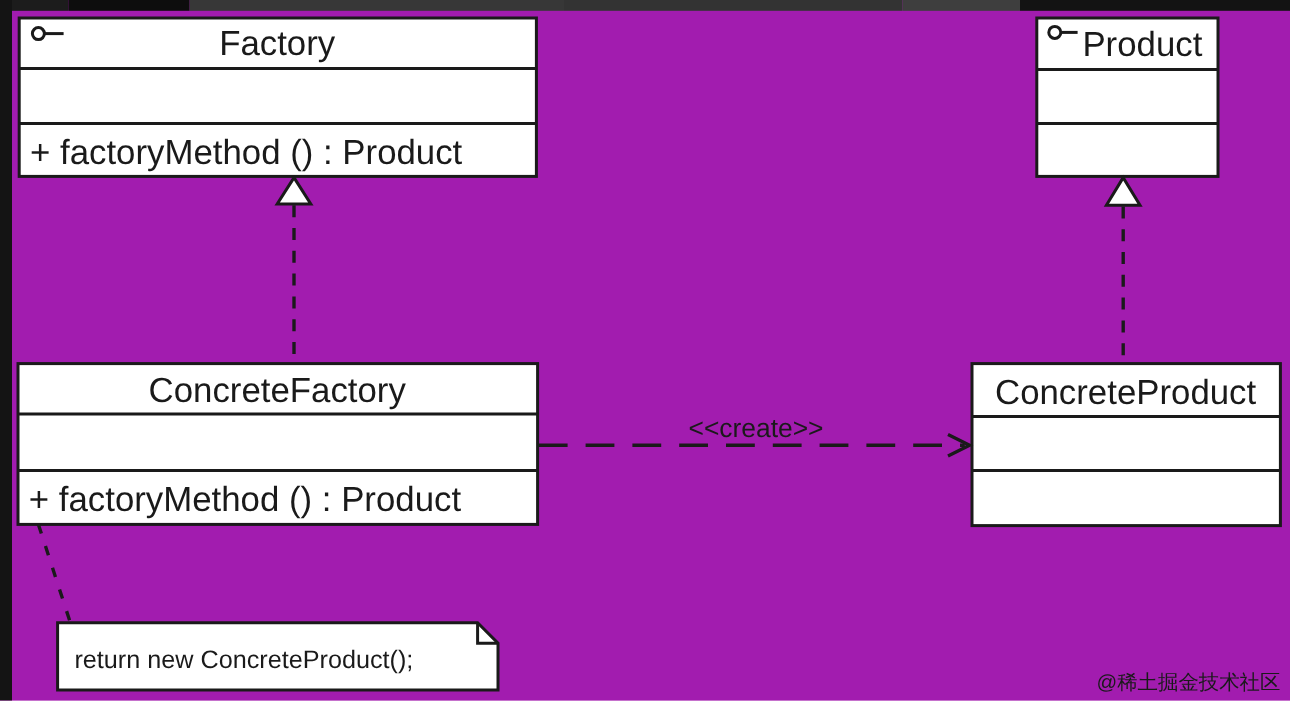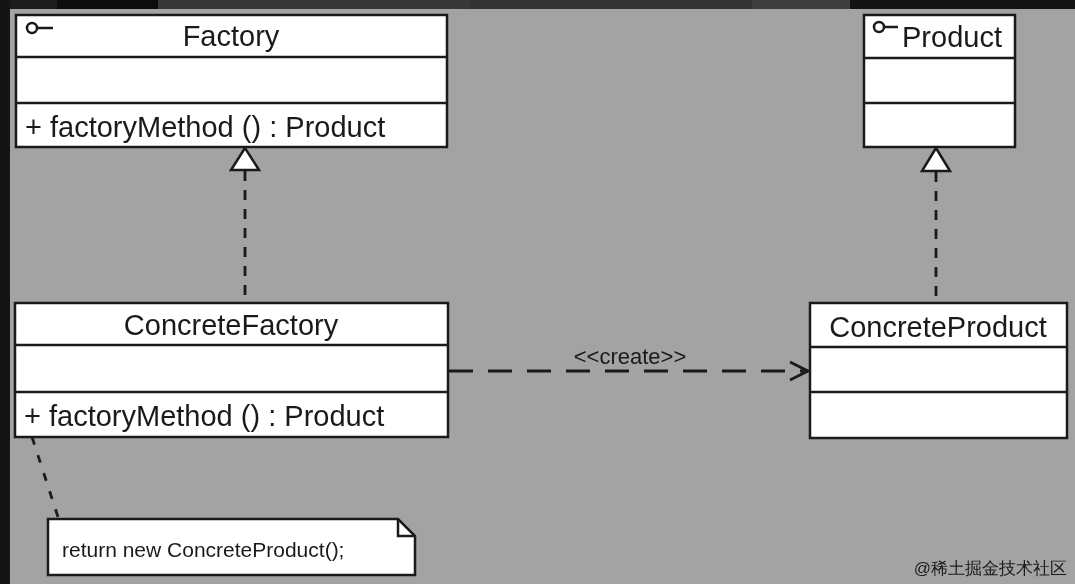--- a/index.html
+++ b/index.html
@@ -12,7 +12,7 @@
     position: relative;
     width: 1075px;
     height: 584px;
-    background: #a3a3a3;
+    background: #a21caf;
     overflow: hidden;
   }
   svg { display: block; }

